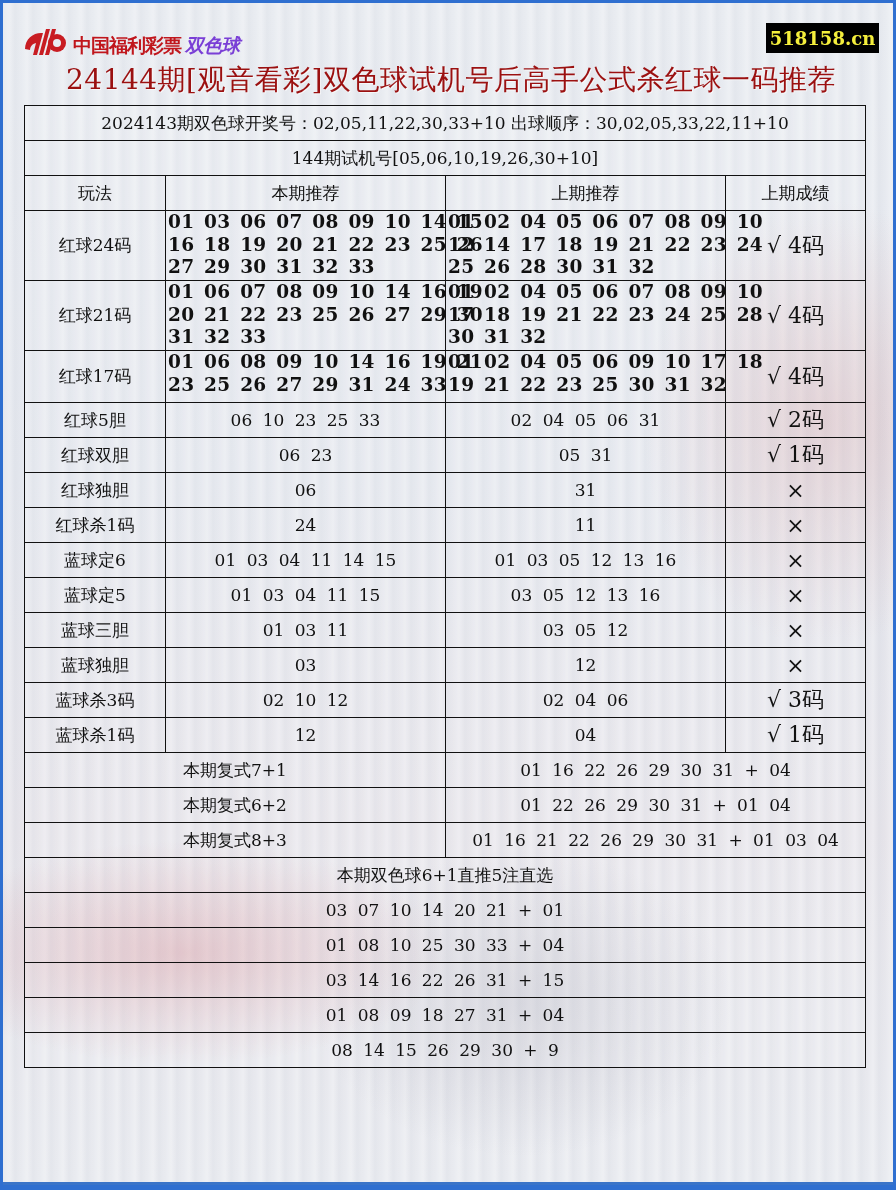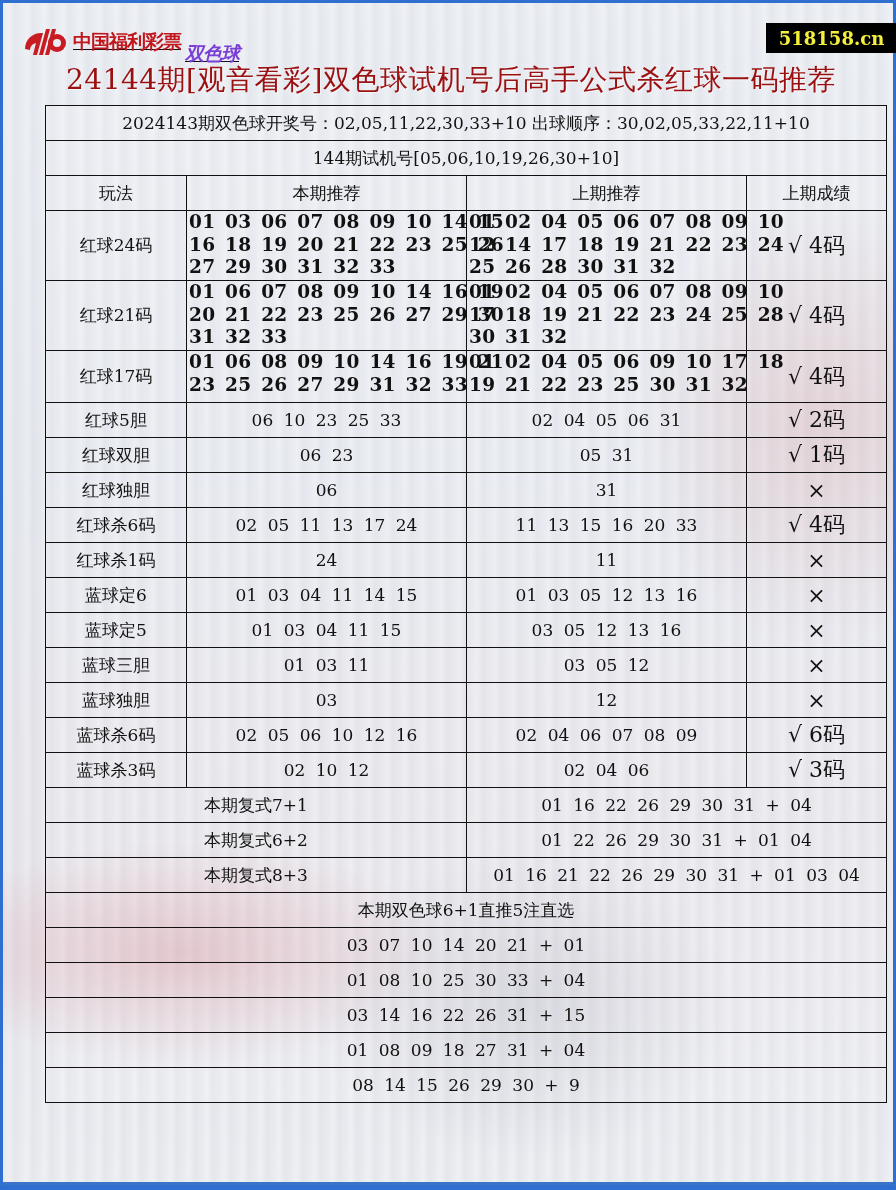--- a/index.html
+++ b/index.html
@@ -23,7 +23,7 @@
   }
   .logo {
     position: absolute; left: 18px; top: 22px; height: 34px;
-    display: flex; align-items: center; gap: 4px; text-decoration: underline;
+    display: flex; align-items: flex-end; gap: 4px;
   }
   .logo-mark { width: 48px; height: 34px; }
   .logo-text-a {

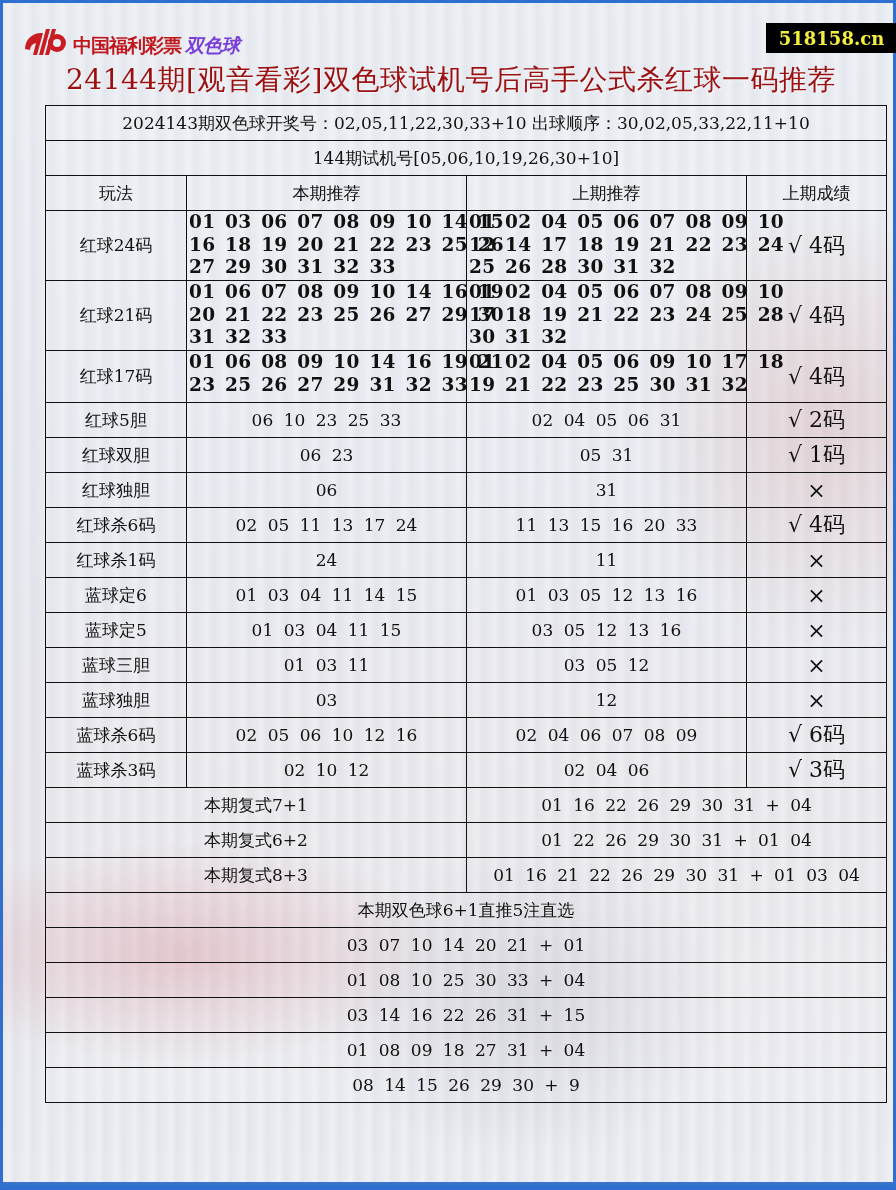--- a/index.html
+++ b/index.html
@@ -35,7 +35,7 @@
     color: #7a3fd6; letter-spacing: -1px; margin-top: 24px;
   }
   .site-badge {
-    position: absolute; left: 763px; top: 20px; width: 131px; height: 30px;
+    position: absolute; left: 763px; top: 20px; width: 113px; height: 30px;
     background: #000; color: #f4ee3c;
     font-family: "DejaVu Serif", serif; font-weight: bold; font-size: 18px;
     display: flex; align-items: center; justify-content: center;

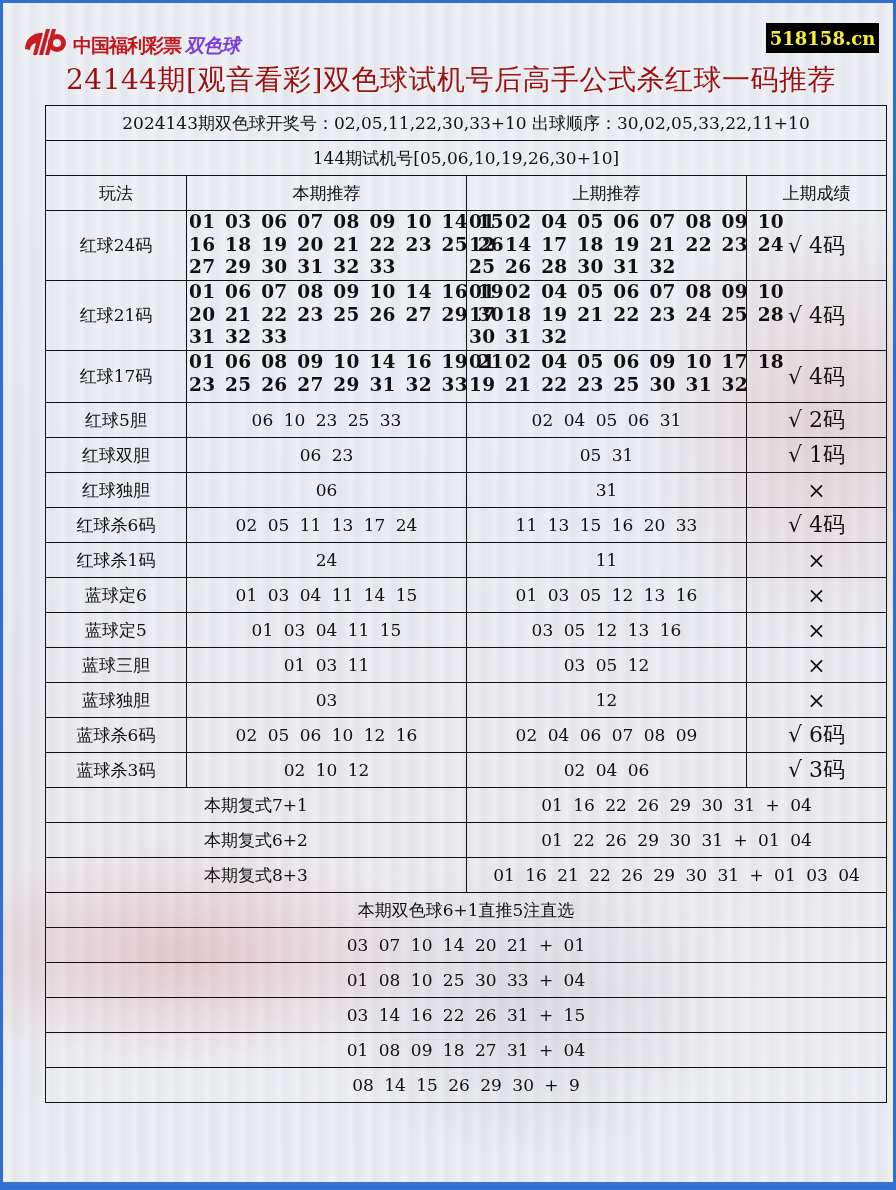--- a/index.html
+++ b/index.html
@@ -47,7 +47,7 @@
     letter-spacing: 0.5px;
   }
   table.main {
-    position: absolute; left: 45px; top: 105px; width: 841px;
+    position: absolute; left: 24px; top: 105px; width: 841px;
     border-collapse: collapse; table-layout: fixed;
     font-size: 17px;
   }

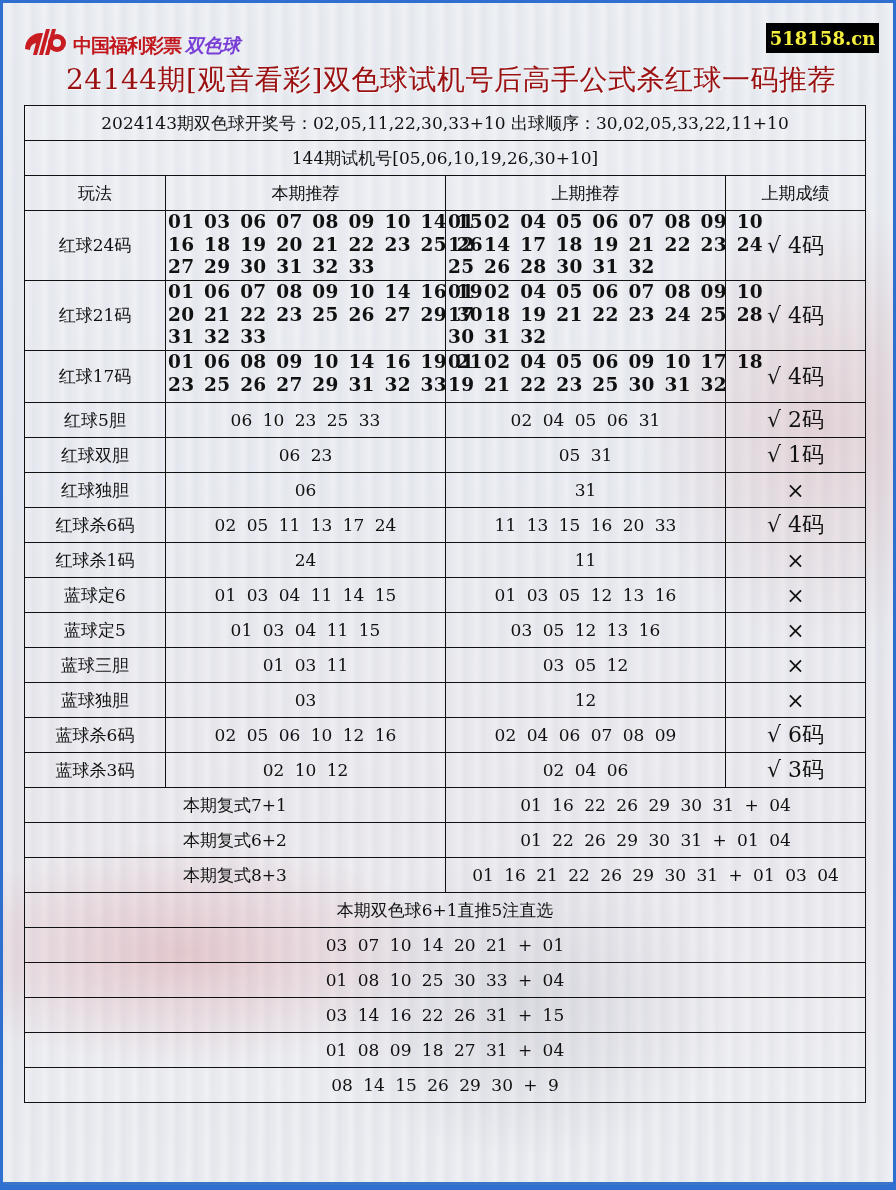--- a/index.html
+++ b/index.html
@@ -151,7 +151,7 @@
       <td class="label h2">红球17码</td>
       <td class="multi h2">
         <span class="num-line">01 06 08 09 10 14 16 19 21</span>
-        <span class="num-line">23 25 26 27 29 31 32 33</span>
+        <span class="num-line">23 25 26 27 29 31 24 33</span>
       </td>
       <td class="multi h2">
         <span class="num-line">01 02 04 05 06 09 10 17 18</span>

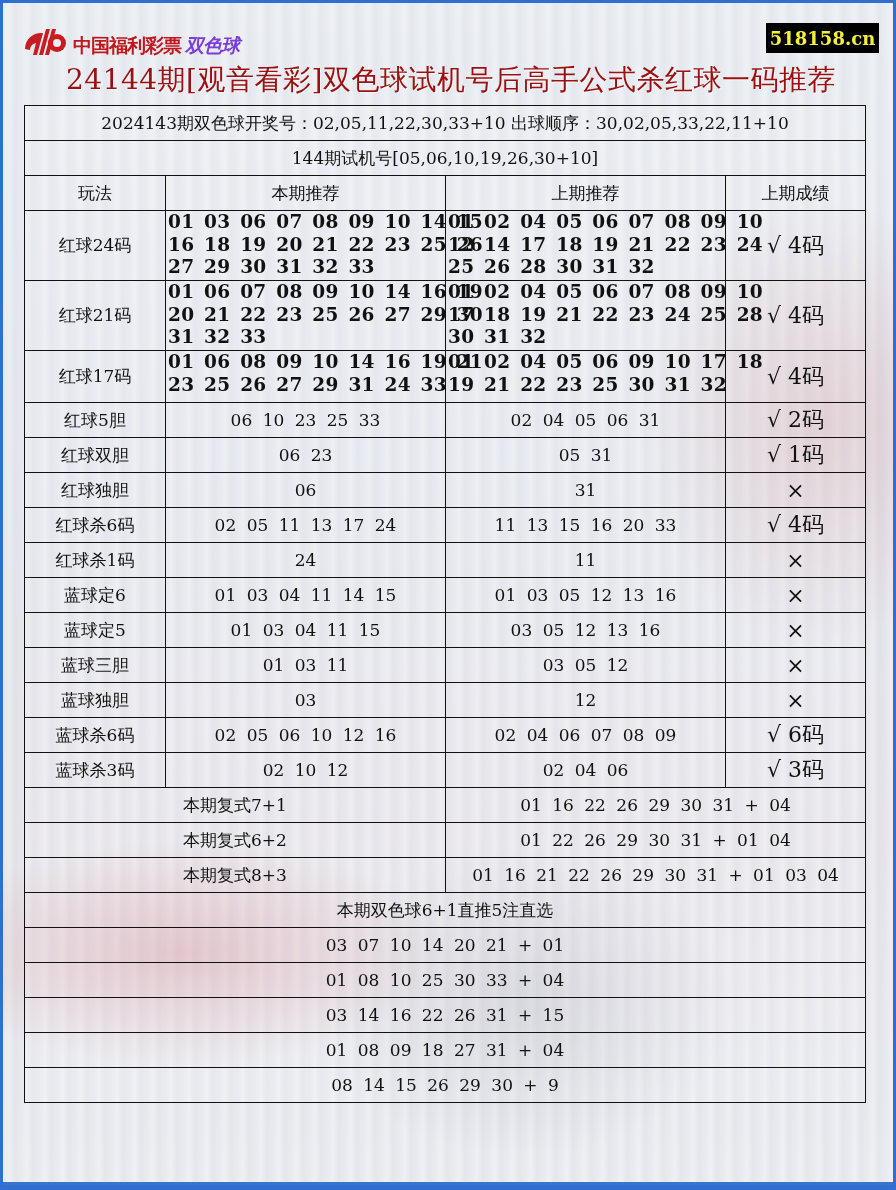--- a/index.html
+++ b/index.html
@@ -179,12 +179,6 @@
       <td class="result">×</td>
     </tr>
     <tr>
-      <td class="label">红球杀6码</td>
-      <td class="nums">02 05 11 13 17 24</td>
-      <td class="nums">11 13 15 16 20 33</td>
-      <td class="result">√ 4码</td>
-    </tr>
-    <tr>
       <td class="label">红球杀1码</td>
       <td class="nums">24</td>
       <td class="nums">11</td>

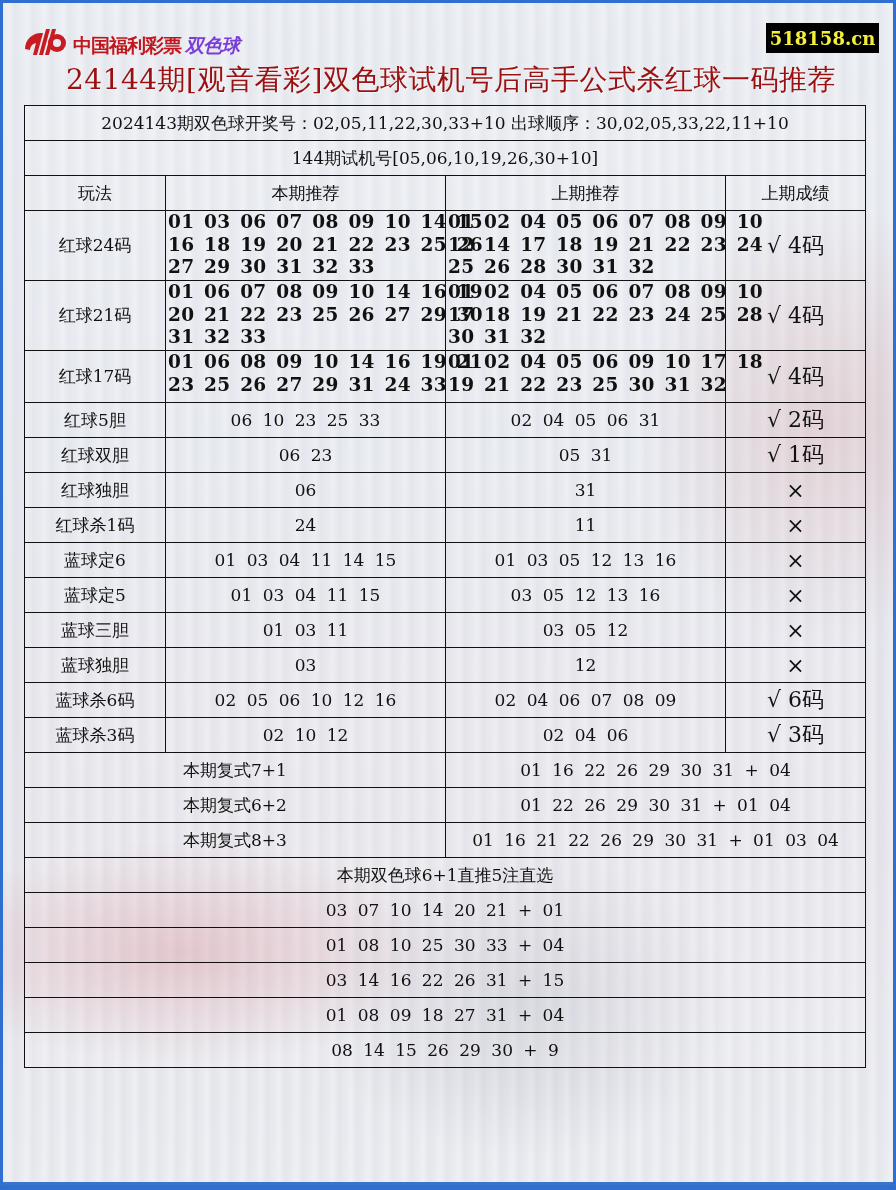--- a/index.html
+++ b/index.html
@@ -209,12 +209,6 @@
       <td class="result">×</td>
     </tr>
     <tr>
-      <td class="label">蓝球杀6码</td>
-      <td class="nums">02 05 06 10 12 16</td>
-      <td class="nums">02 04 06 07 08 09</td>
-      <td class="result">√ 6码</td>
-    </tr>
-    <tr>
       <td class="label">蓝球杀3码</td>
       <td class="nums">02 10 12</td>
       <td class="nums">02 04 06</td>

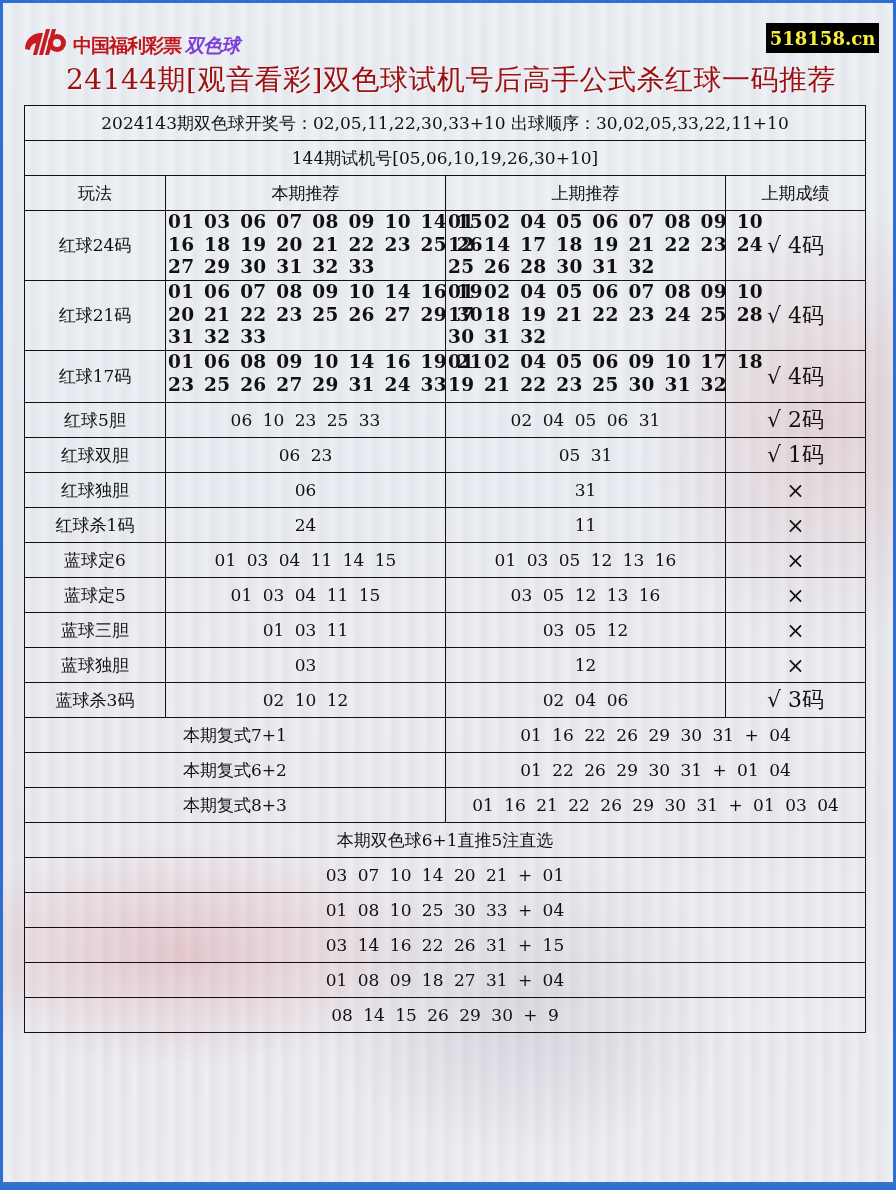--- a/index.html
+++ b/index.html
@@ -214,6 +214,12 @@
       <td class="nums">02 04 06</td>
       <td class="result">√ 3码</td>
     </tr>
+    <tr>
+      <td class="label">蓝球杀1码</td>
+      <td class="nums">12</td>
+      <td class="nums">04</td>
+      <td class="result">√ 1码</td>
+    </tr>
 
     <tr>
       <td colspan="2">本期复式7+1</td>

